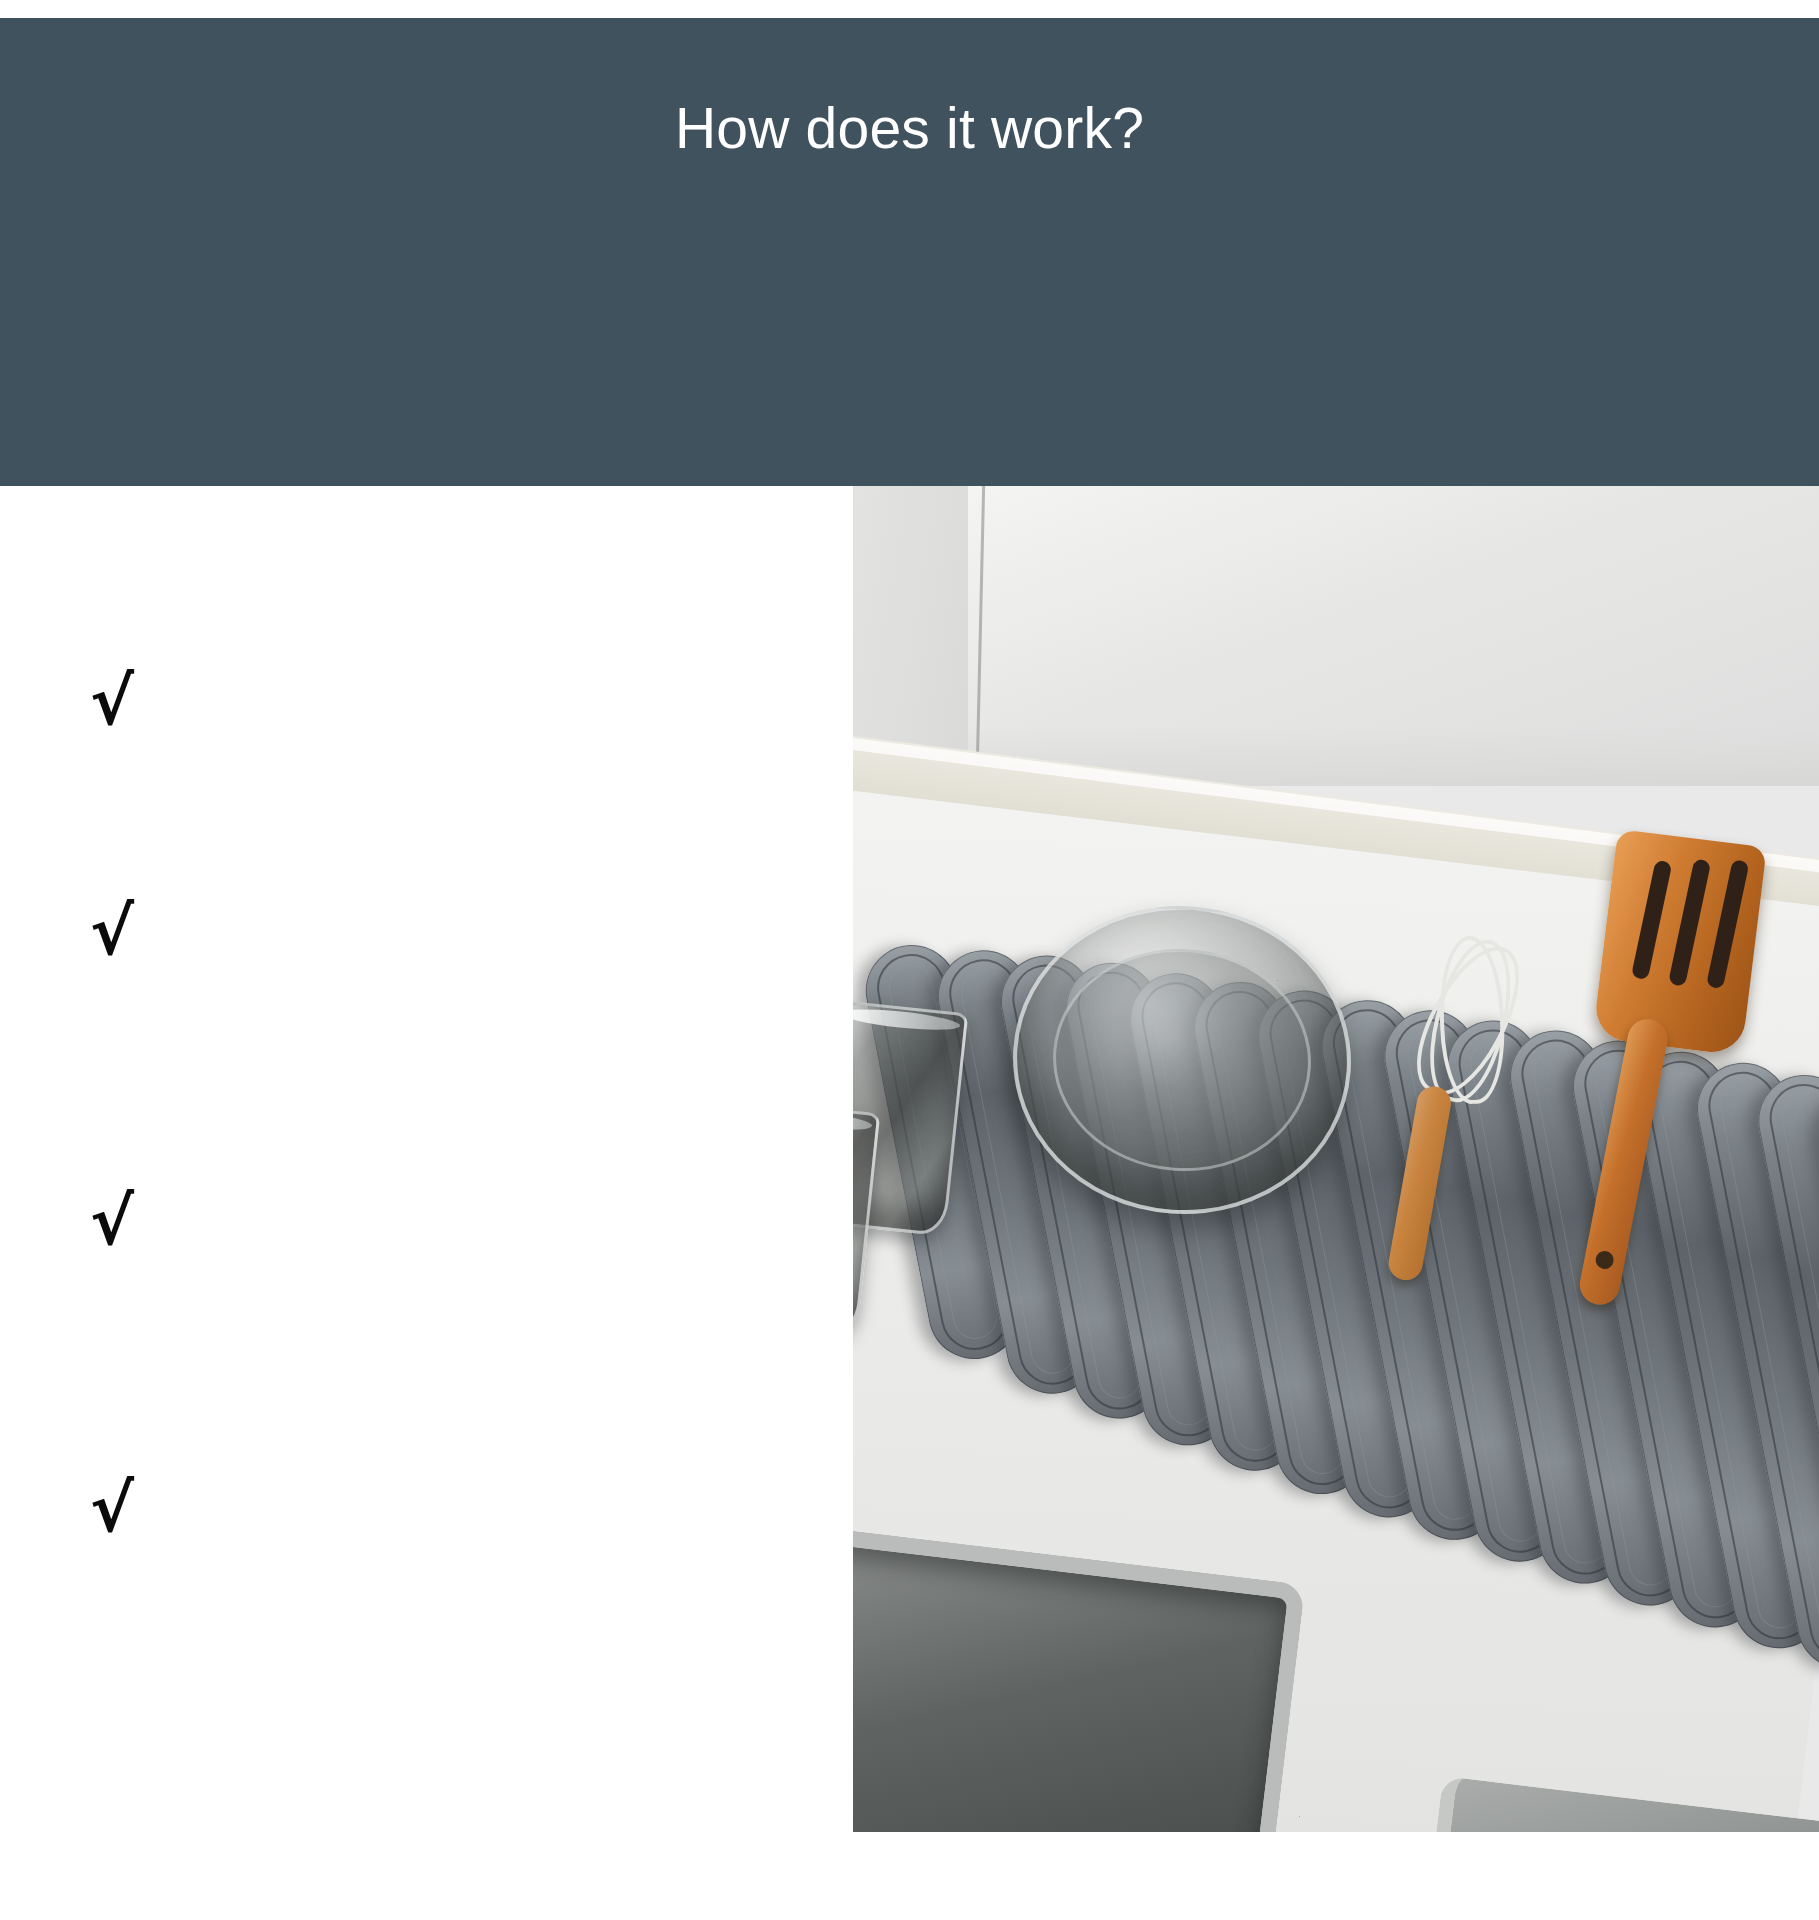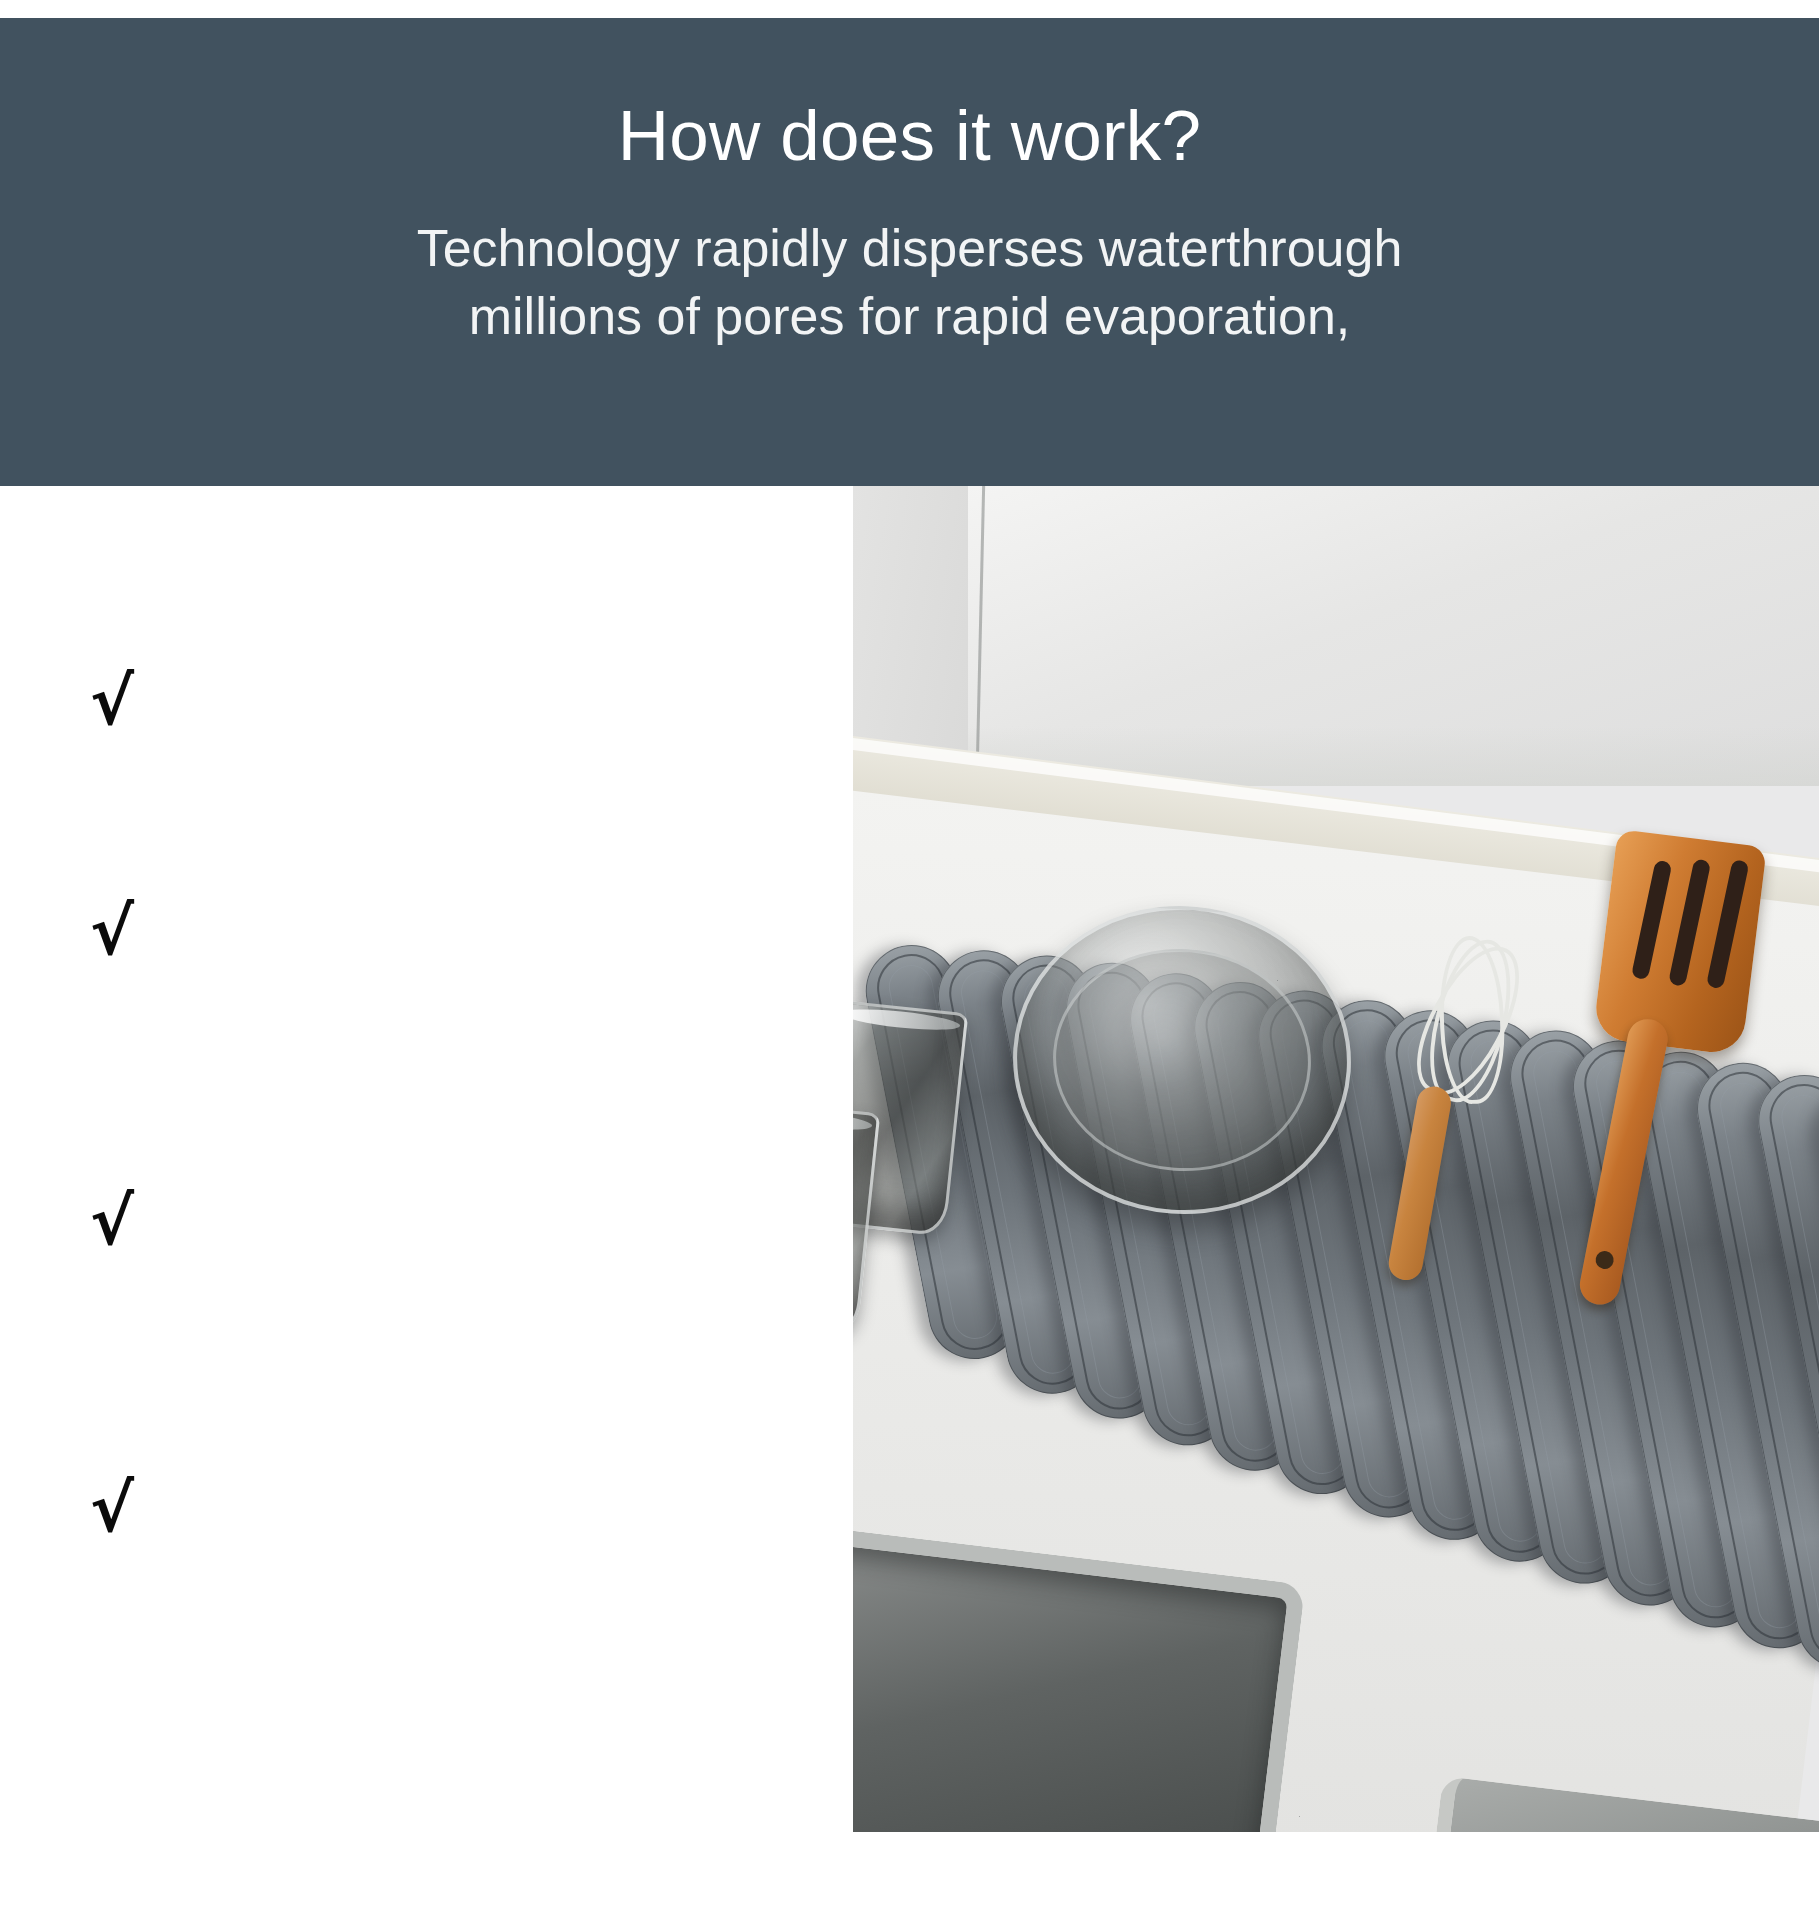--- a/index.html
+++ b/index.html
@@ -39,7 +39,7 @@
   }
   .header-title {
     color: #ffffff;
-    font-size: 71px;
+    font-size: 57px;
     line-height: 1.0;
     font-weight: 400;
     letter-spacing: 0.2px;

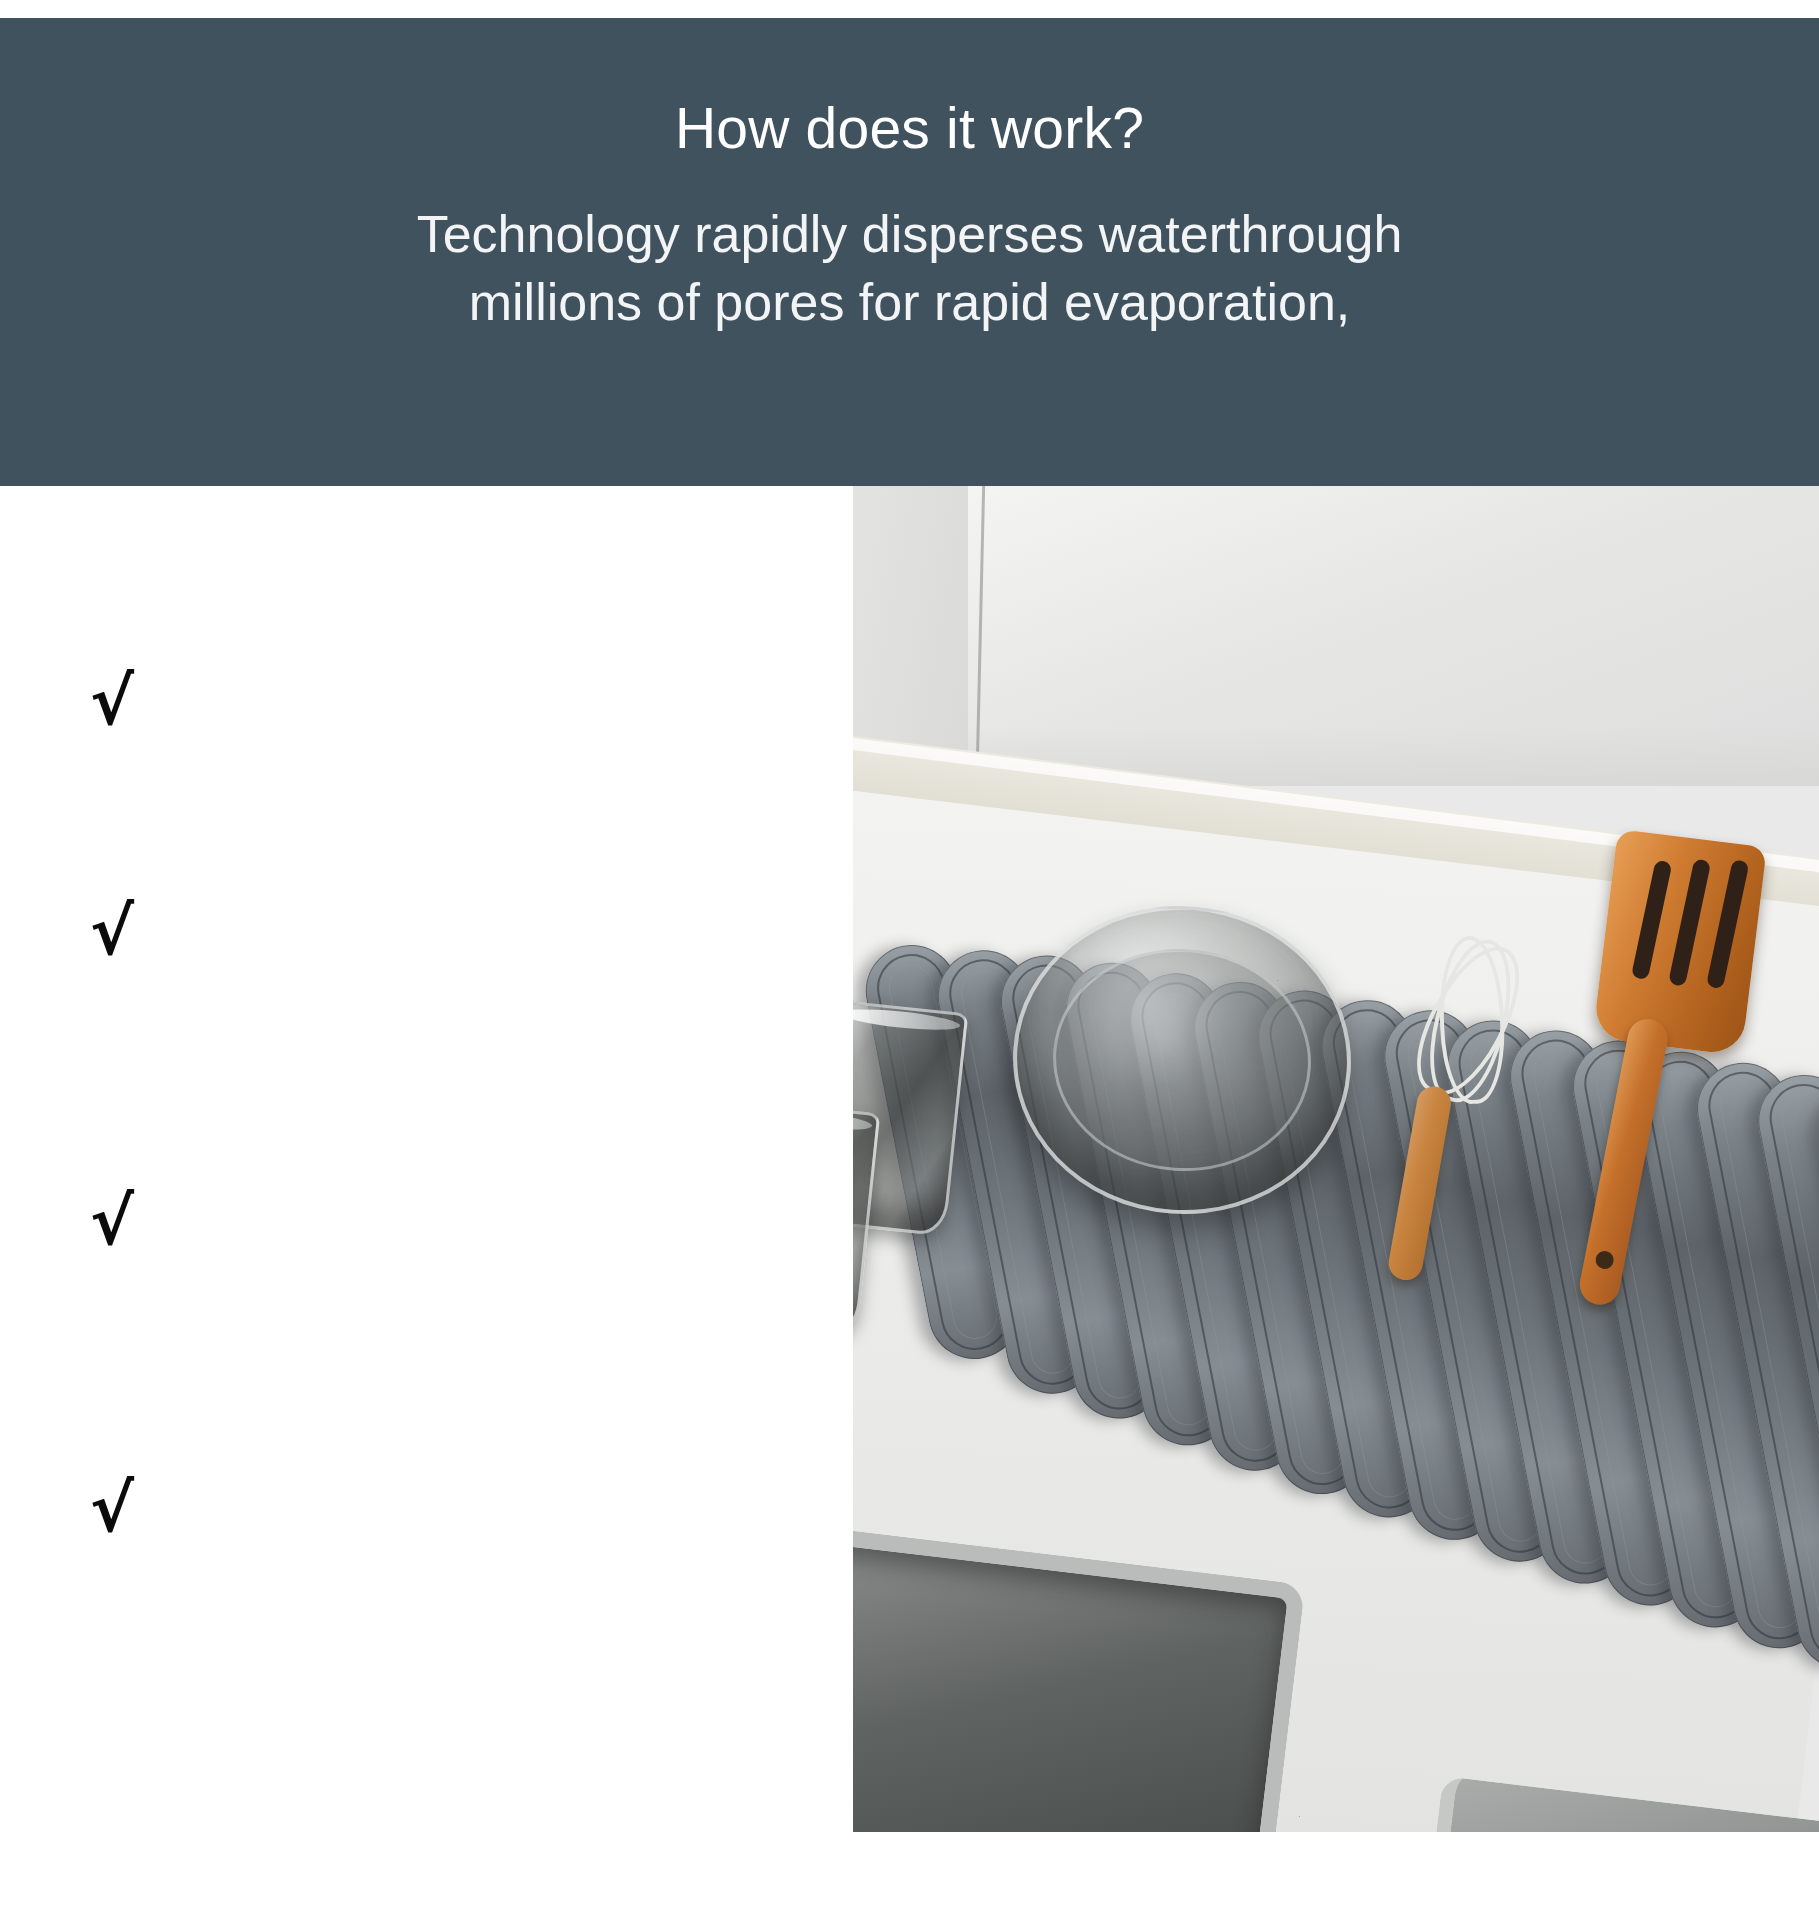--- a/index.html
+++ b/index.html
@@ -313,10 +313,6 @@
 
 <div class="header">
   <div class="header-title">How does it work?</div>
-  <div class="header-subtitle">
-    <span class="sub-line">Technology rapidly disperses waterthrough</span>
-    <span class="sub-line">millions of pores for rapid evaporation,</span>
-  </div>
 </div>
 
 <div class="body-area">

